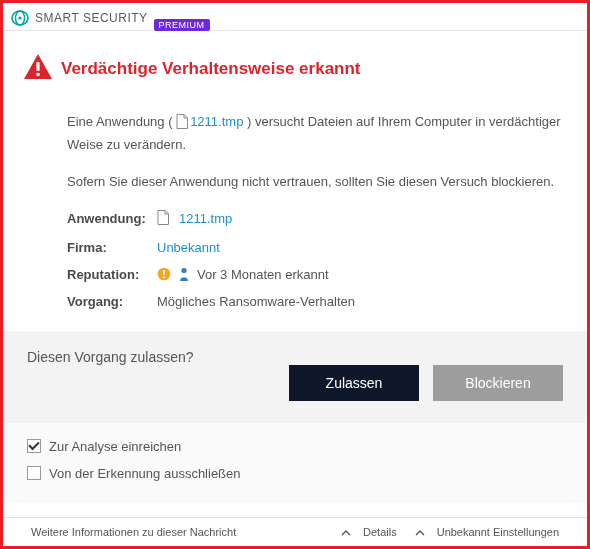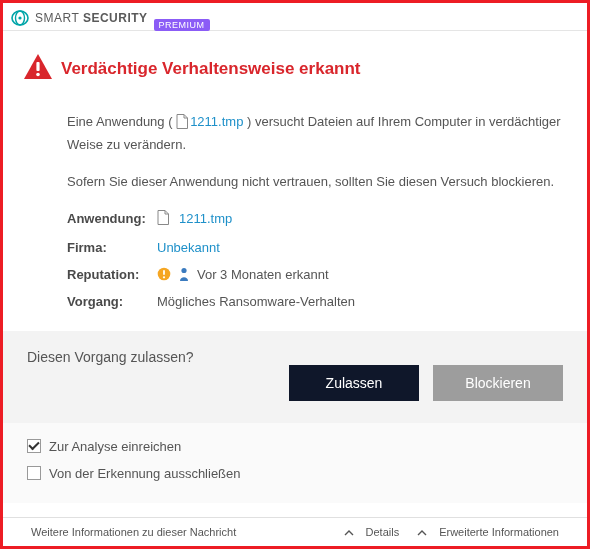--- a/index.html
+++ b/index.html
@@ -9,7 +9,7 @@
   .brand-logo { width: 18px; height: 18px; }
   .brand-text { font-size: 12px; letter-spacing: 0.5px; color: #5a5a5a; }
   .brand-text .semi { font-weight: 400; }
-  .brand-text .reg { font-weight: 700; }
+  .brand-text .reg { font-weight: 400; }
   .badge { background: #8b5cf6; color: #fff; font-size: 9px; padding: 1px 5px; border-radius: 2px; letter-spacing: 0.5px; margin-top: 14px; }
   .content { padding: 22px 20px 10px 20px; flex: 0 0 auto; }
   .alert-row { display: flex; align-items: center; gap: 8px; margin-bottom: 28px; }

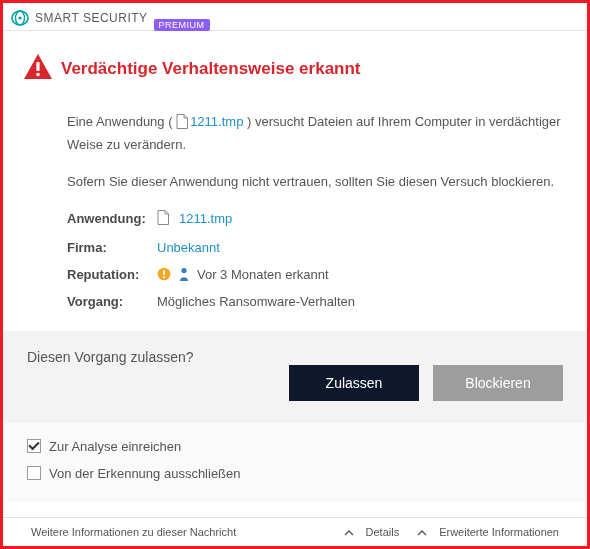--- a/index.html
+++ b/index.html
@@ -10,7 +10,7 @@
   .brand-text { font-size: 12px; letter-spacing: 0.5px; color: #5a5a5a; }
   .brand-text .semi { font-weight: 400; }
   .brand-text .reg { font-weight: 400; }
-  .badge { background: #8b5cf6; color: #fff; font-size: 9px; padding: 1px 5px; border-radius: 2px; letter-spacing: 0.5px; margin-top: 14px; }
+  .badge { background: #6d28d9; color: #fff; font-size: 9px; padding: 1px 5px; border-radius: 2px; letter-spacing: 0.5px; margin-top: 14px; }
   .content { padding: 22px 20px 10px 20px; flex: 0 0 auto; }
   .alert-row { display: flex; align-items: center; gap: 8px; margin-bottom: 28px; }
   .alert-title { color: #d9262c; font-size: 17px; font-weight: 600; }

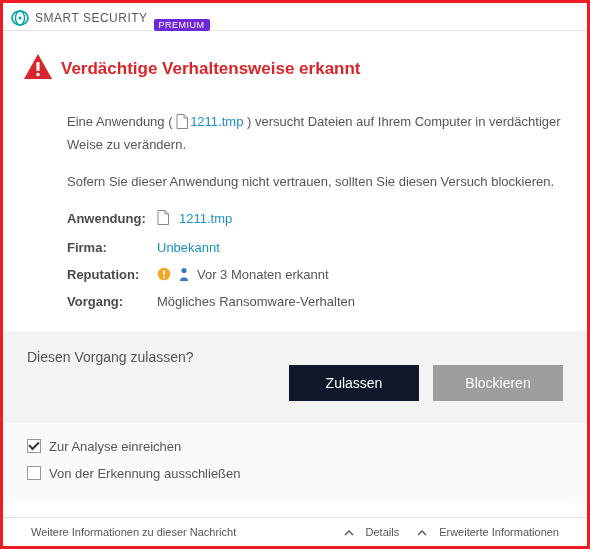--- a/index.html
+++ b/index.html
@@ -158,7 +158,7 @@
       <span class="chev"><svg width="10" height="7" viewBox="0 0 10 7">
             <path d="M1 6 L5 2 L9 6" fill="none" stroke="#555" stroke-width="1.4"></path>
           </svg></span>
-      <span>Erweiterte Informationen</span>
+      <span>Unbekannt Einstellungen</span>
     </span>
   </div>
 

